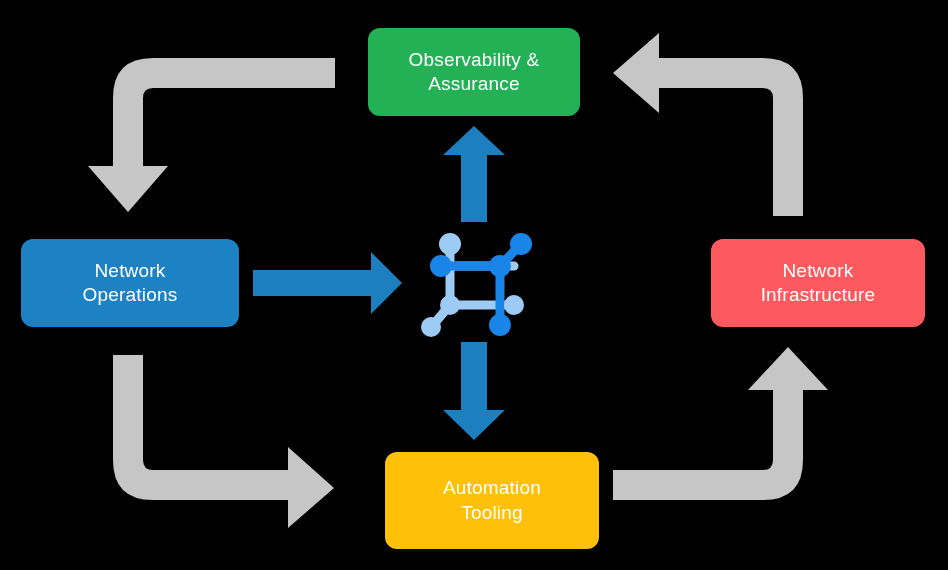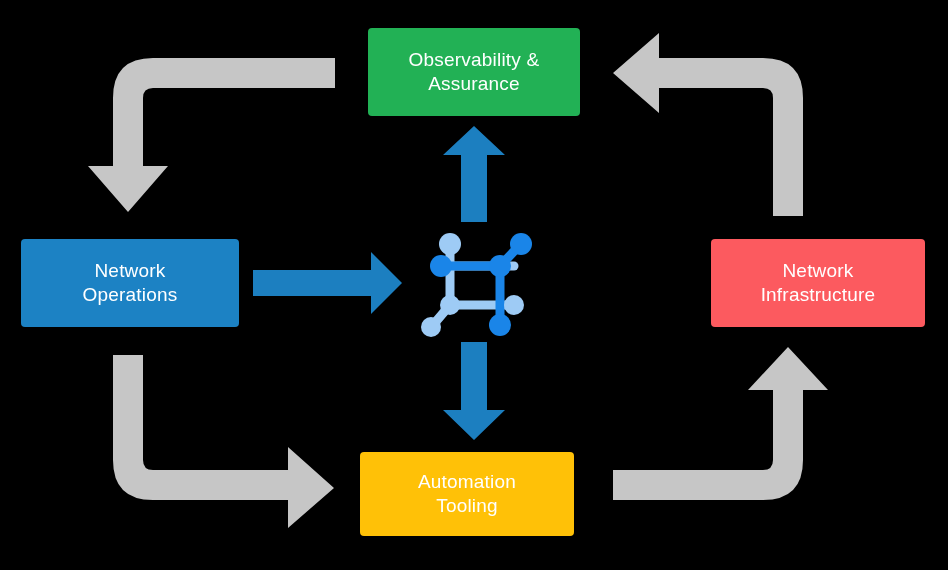--- a/index.html
+++ b/index.html
@@ -28,7 +28,7 @@
   }
   .node-box {
     position: absolute;
-    border-radius: 4px;
+    border-radius: 12px;
     display: flex;
     align-items: center;
     justify-content: center;

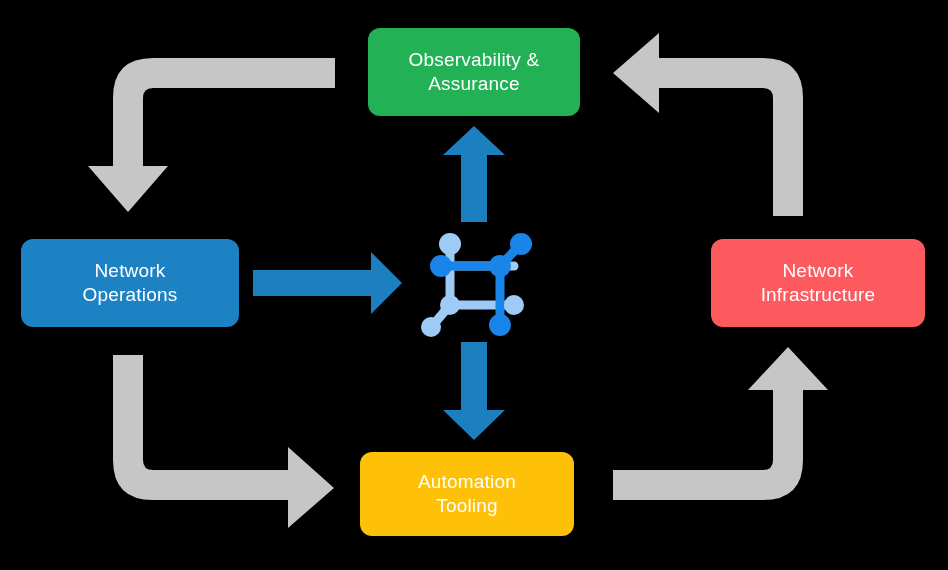--- a/index.html
+++ b/index.html
@@ -64,10 +64,10 @@
     height: 88px;
   }
   #box-automation-tooling {
-    left: 360px;
+    left: 385px;
     top: 452px;
     width: 214px;
-    height: 84px;
+    height: 97px;
   }
   #center-icon {
     position: absolute;

